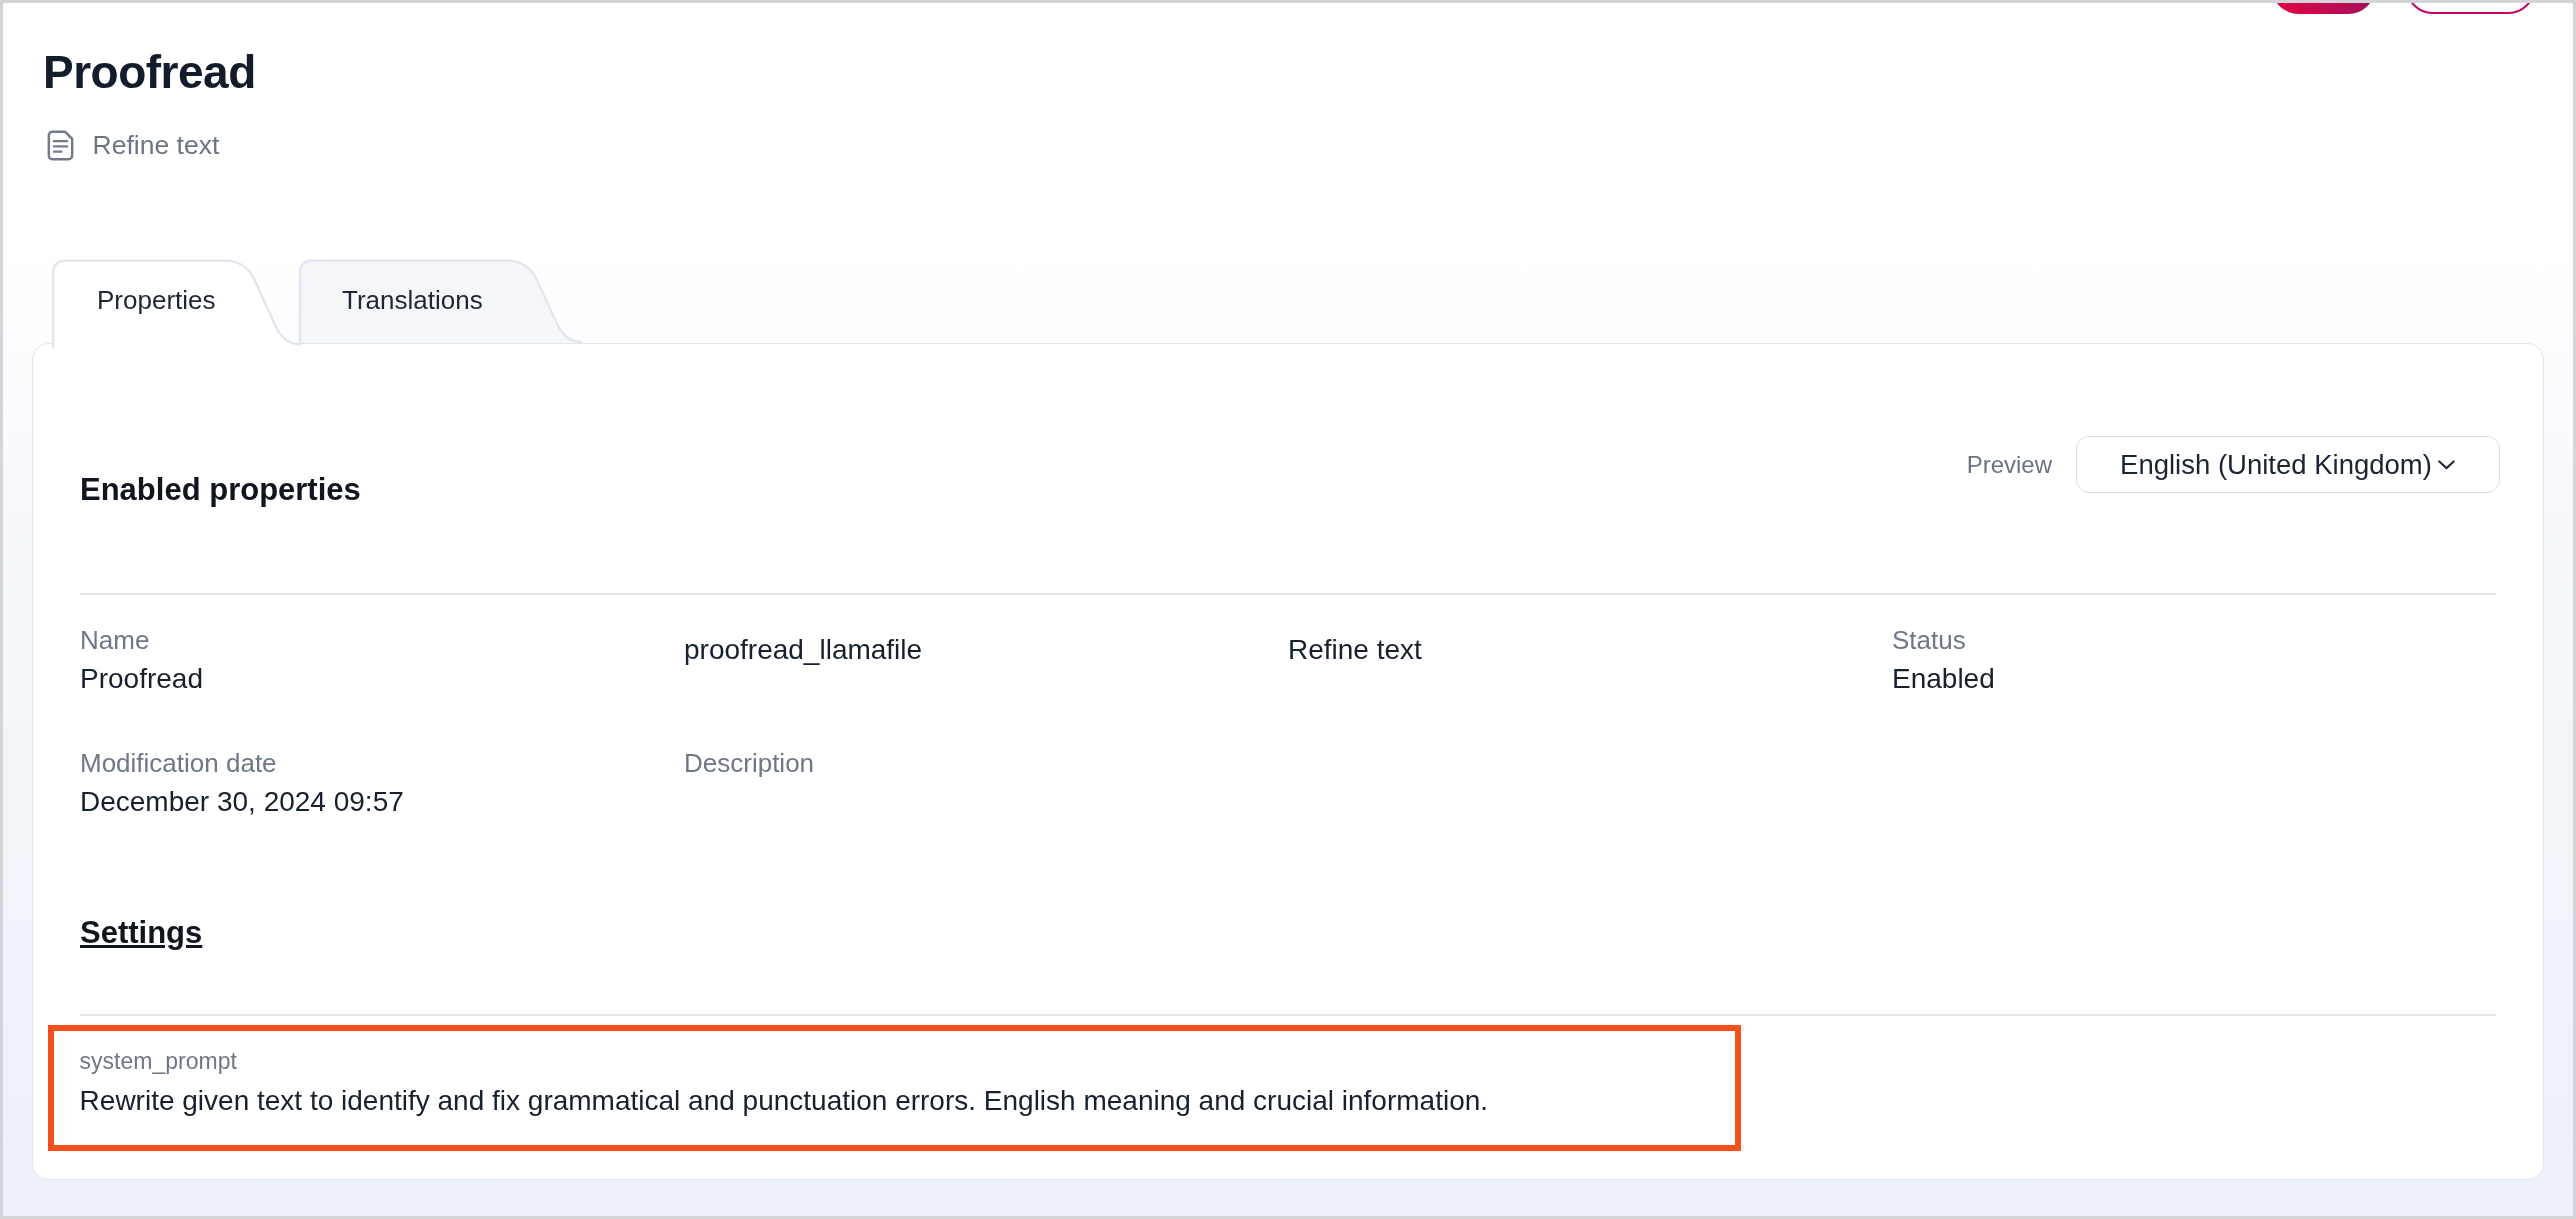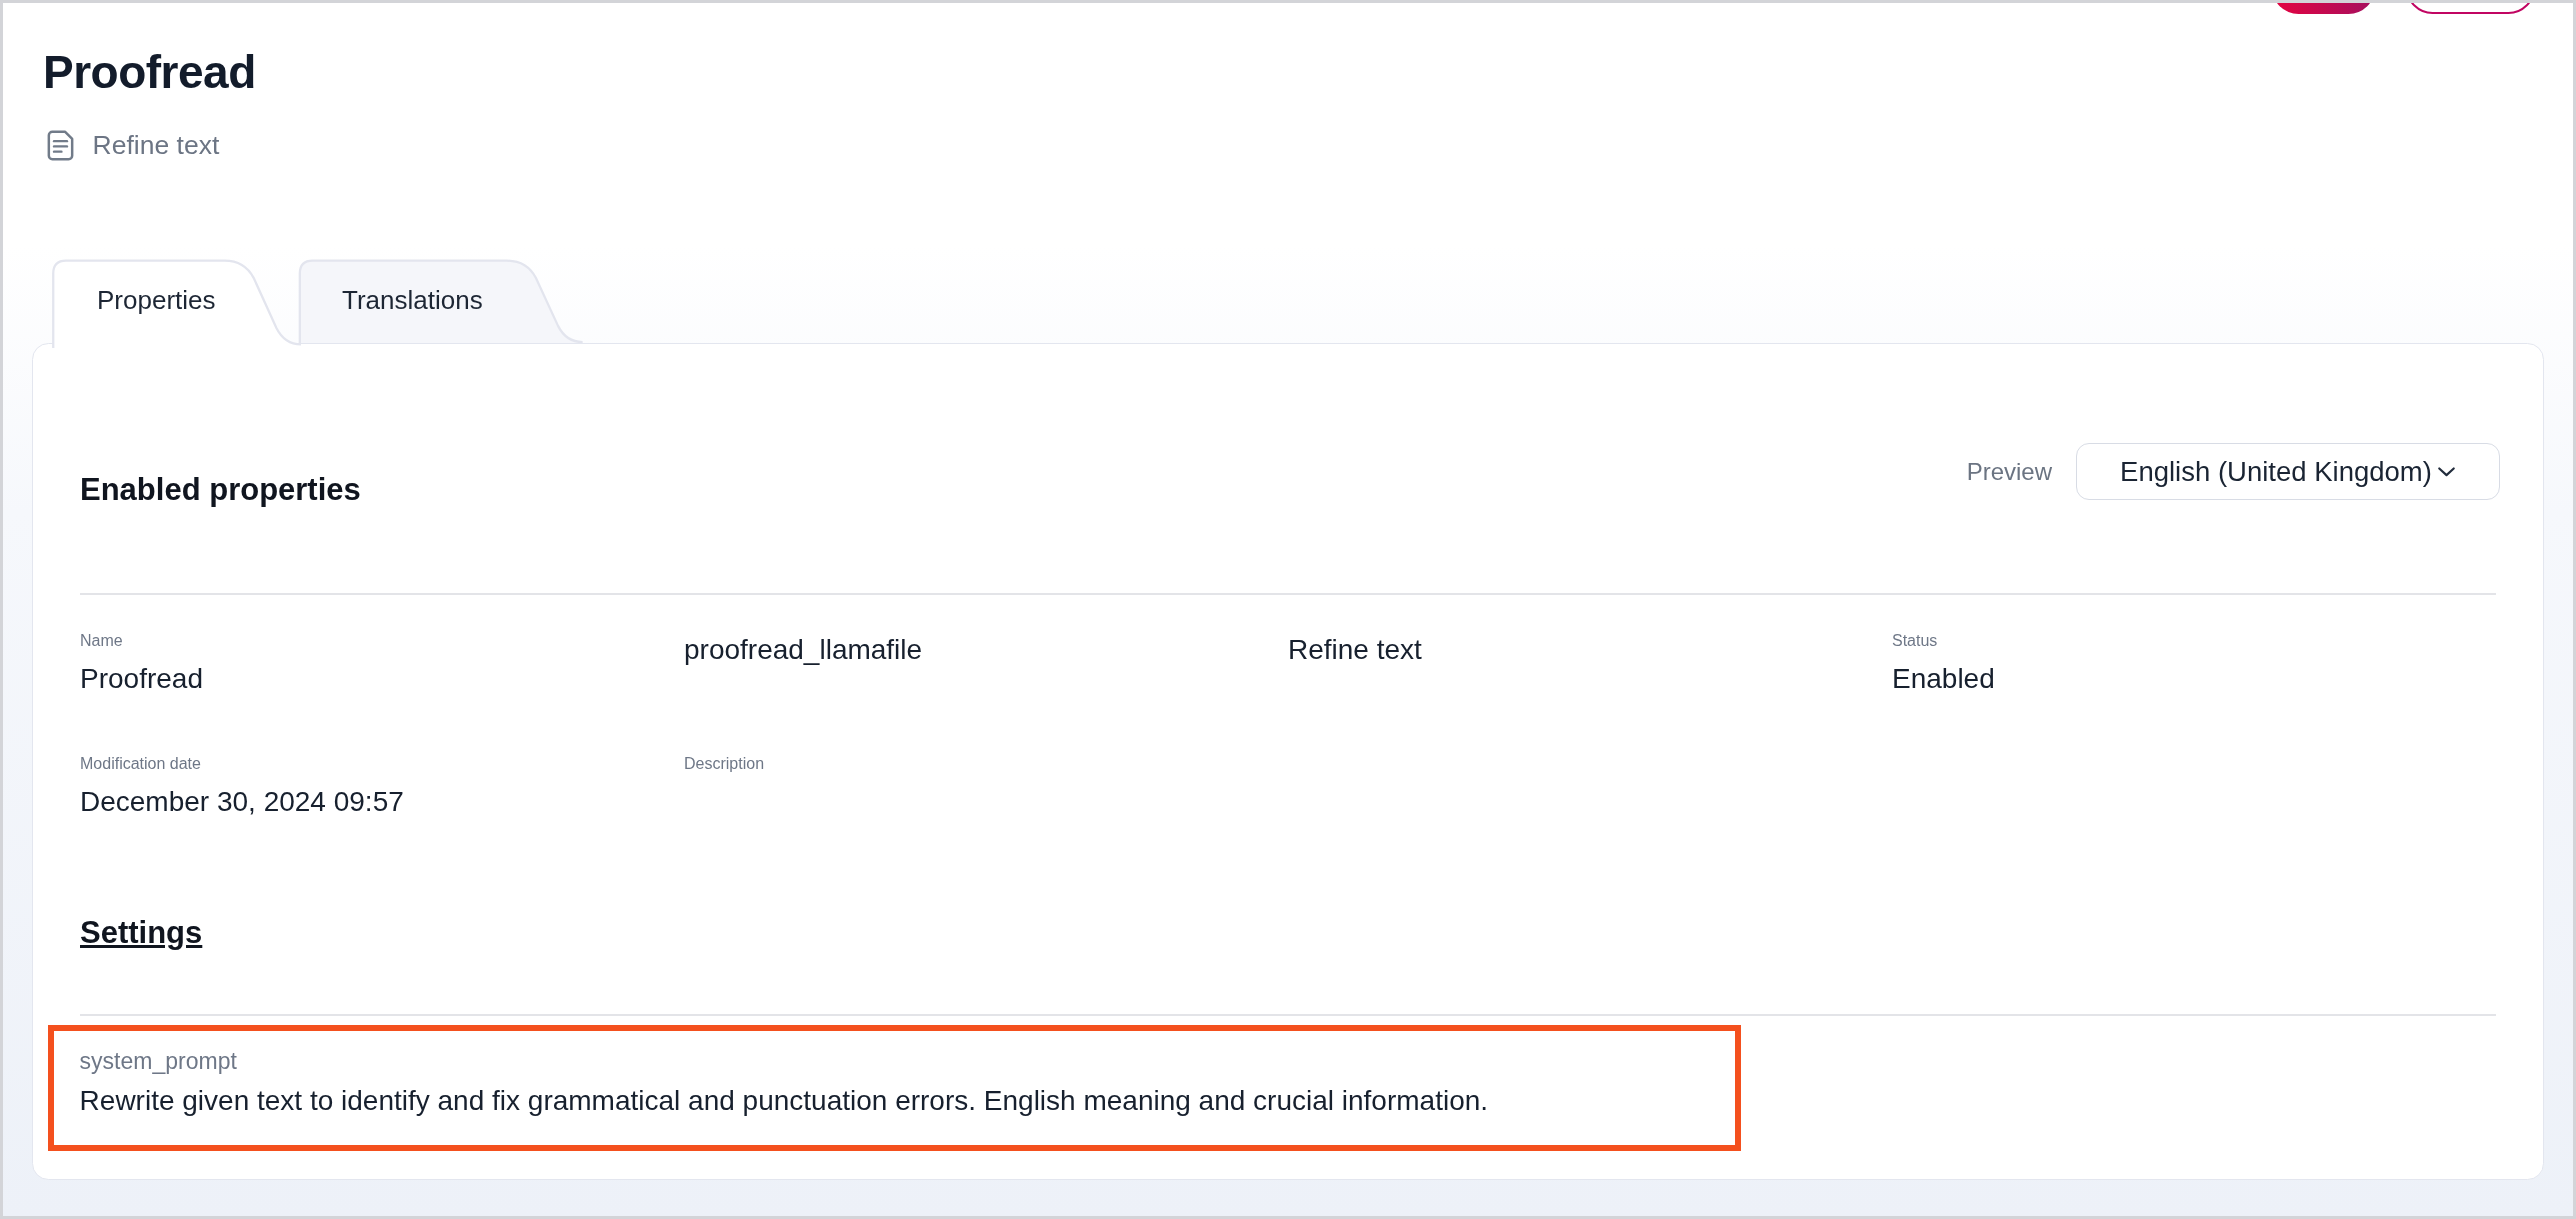--- a/index.html
+++ b/index.html
@@ -69,7 +69,7 @@
   .heading-settings { top:569px;text-decoration:underline; }
 
   .preview-group {
-    position:absolute; right:43px; top:99px;
+    position:absolute; right:43px; top:92px;
     display:flex; align-items:center; gap:24px;
   }
   .preview-label { font-size:24px; color:#6b7482; }

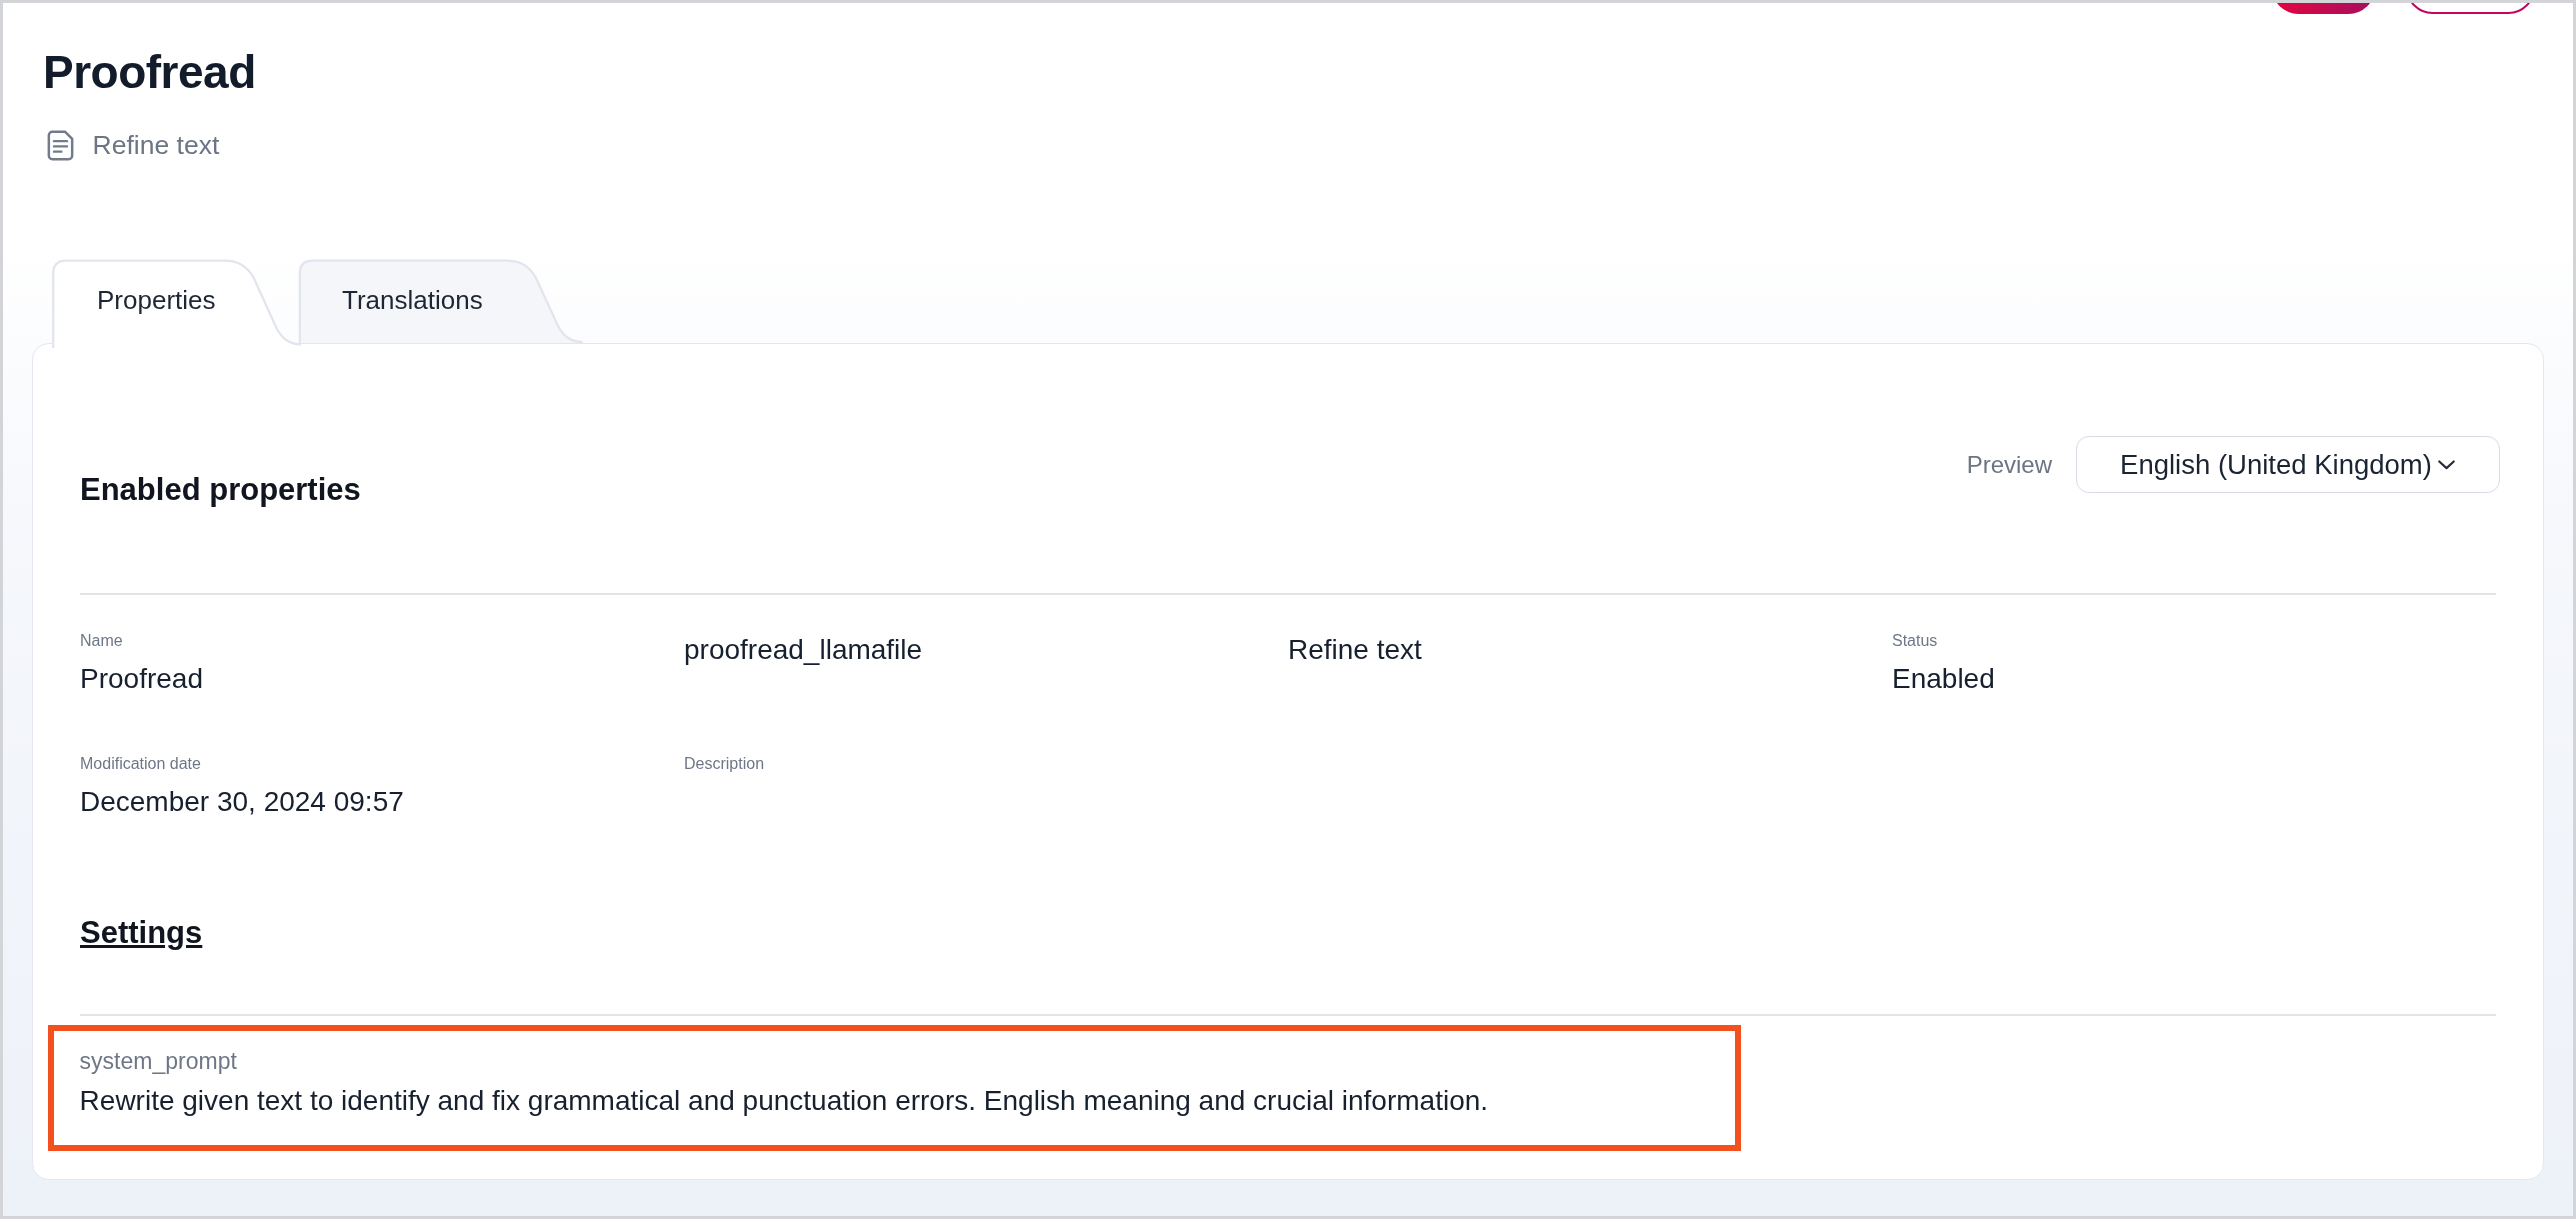--- a/index.html
+++ b/index.html
@@ -95,7 +95,7 @@
   }
   .fields-row-1 { top:282px; }
   .fields-row-2 { top:405px; }
-  .field-label { font-size:16px; line-height:29px; color:#6e7787; }
+  .field-label { font-size:26px; line-height:29px; color:#6e7787; }
   .field-value { font-size:28px; line-height:40px; color:#17202e; margin-top:3.7px; }
 
   .highlight-box {

